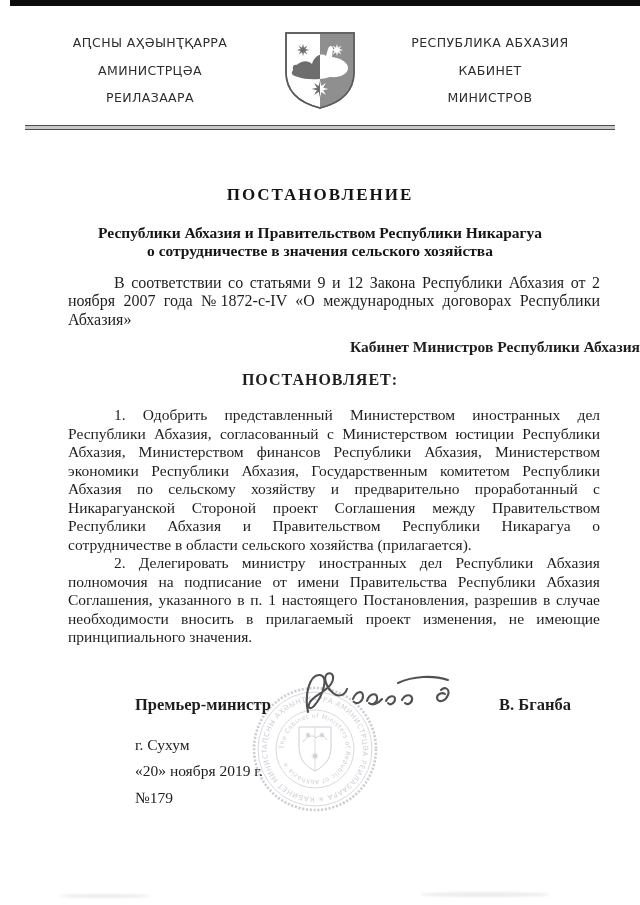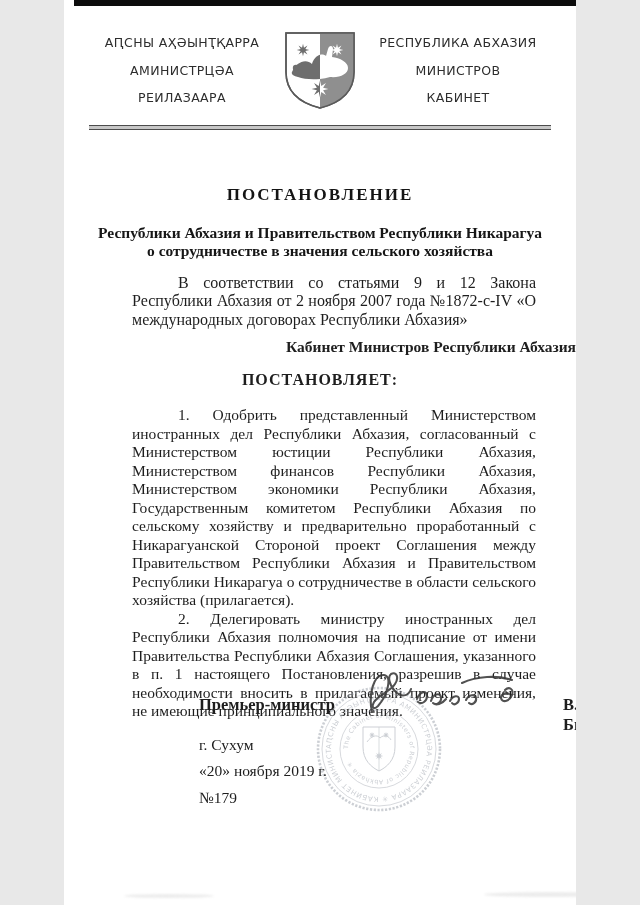--- a/index.html
+++ b/index.html
@@ -4,7 +4,7 @@
 <style>
   html,body{margin:0;padding:0;background:#e8e8e8;}
   .page{
-    position:relative;width:512px;height:905px;margin:0 auto;background:#ffffff;
+    position:relative;width:640px;height:905px;margin:0 auto;background:#ffffff;
     font-family:"Liberation Serif","DejaVu Serif",serif;color:#1e1e1e;overflow:hidden;
   }
   .scan-bar{position:absolute;top:0;left:10px;width:630px;height:6px;background:#0c0c0c;}

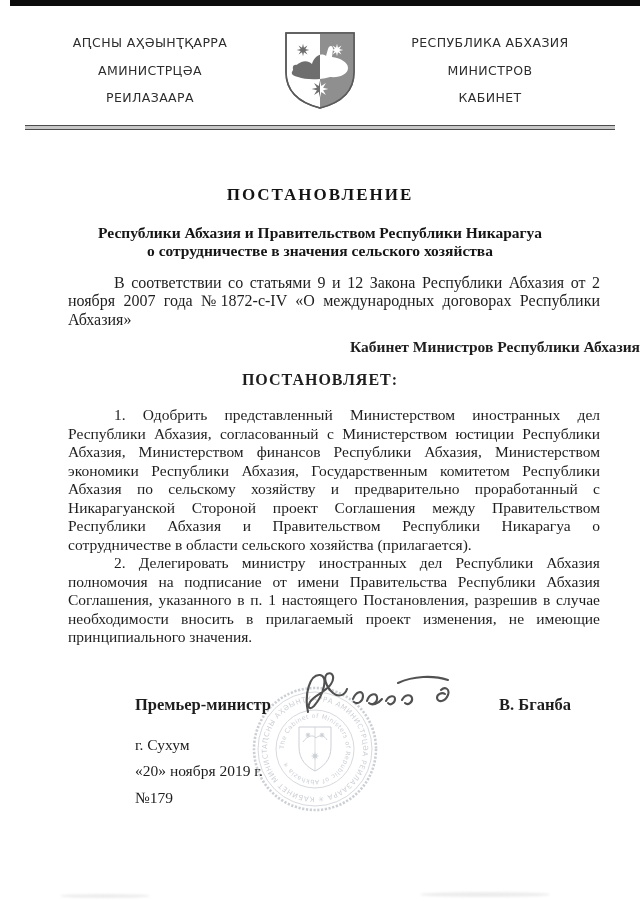--- a/index.html
+++ b/index.html
@@ -85,8 +85,8 @@
 
     <div class="header-col">
       <div>РЕСПУБЛИКА АБХАЗИЯ</div>
+      <div>КАБИНЕТ</div>
       <div>МИНИСТРОВ</div>
-      <div>КАБИНЕТ</div>
     </div>
   </div>
 

